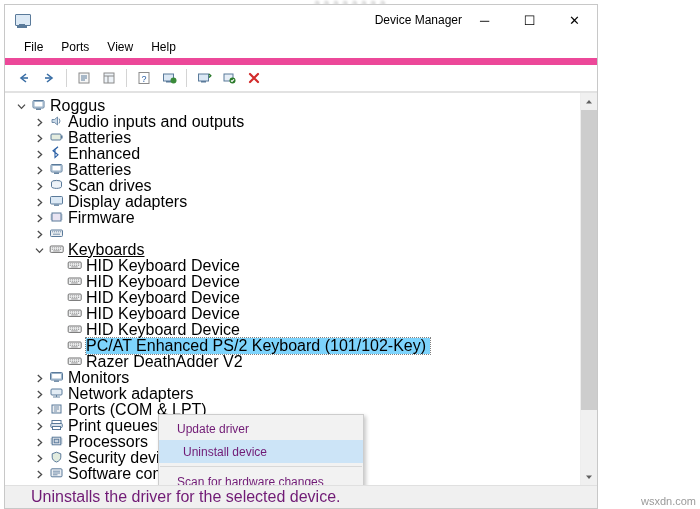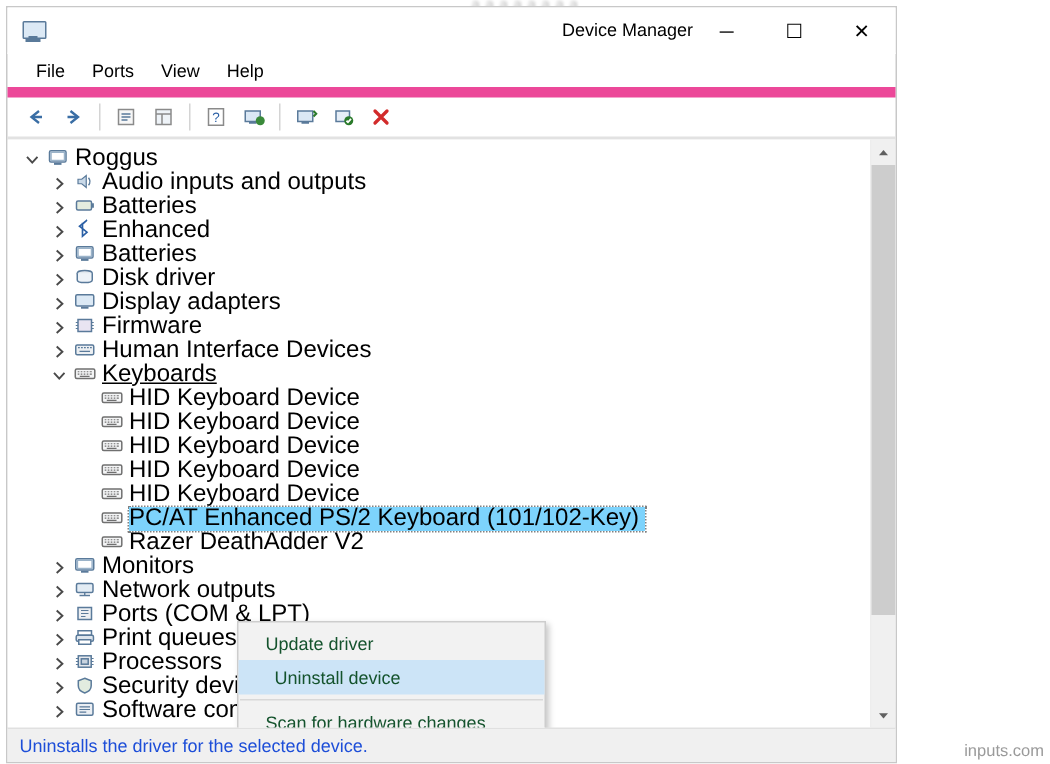--- a/index.html
+++ b/index.html
@@ -318,7 +318,7 @@
               <ellipse cx="7.5" cy="4.2" rx="5" ry="1.8" fill="#e3e9ef" stroke="#5a7a9a"></ellipse>
               <path d="M2.5 4.2v4.4c0 1 2.2 1.8 5 1.8s5-.8 5-1.8V4.2" fill="#eef3f8" stroke="#5a7a9a"></path>
             </svg></div>
-          <span class="nlabel">Disk driver</span>
+          <span class="nlabel">Scan drives</span>
         </div>
         <div class="node" style="padding-left: 26px;">
           <div class="twisty">

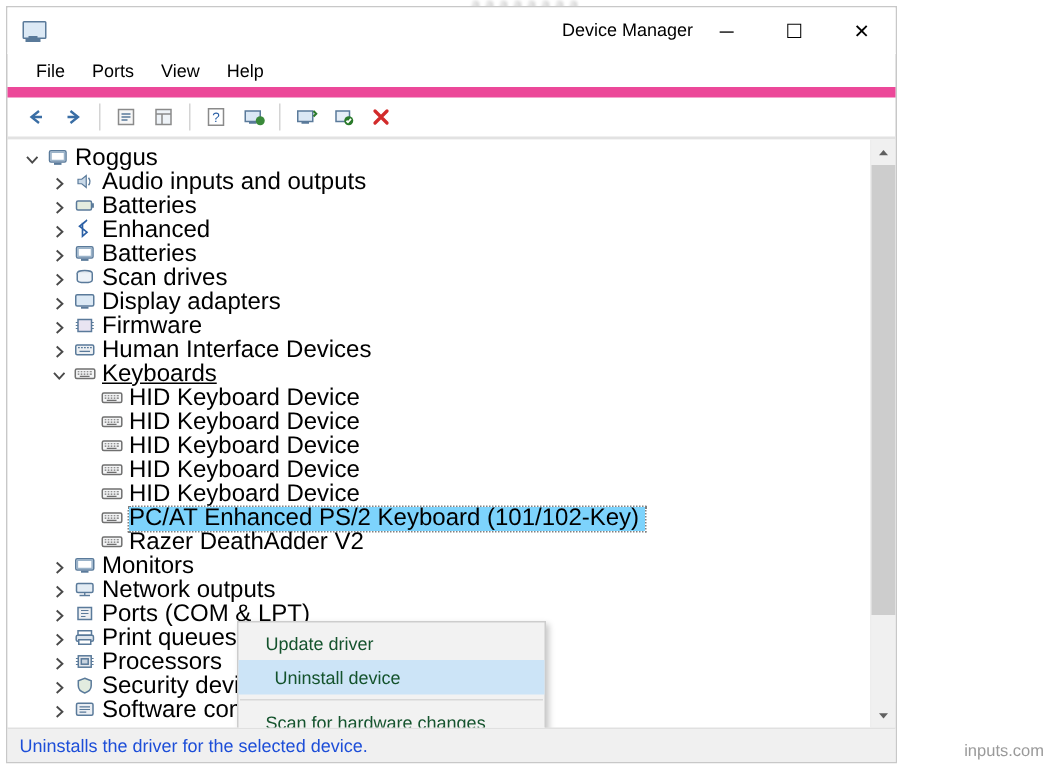--- a/index.html
+++ b/index.html
@@ -354,7 +354,6 @@
               <rect x="1.5" y="4" width="12" height="6.5" rx="1" fill="#eceff2" stroke="#5a7a9a"></rect>
               <path d="M3 5.8h1.2M5 5.8h1.2M7 5.8h1.2M9 5.8h1.2M11 5.8h1.2M4 8.2h7" stroke="#5a7a9a" stroke-width=".8"></path>
             </svg></div>
-          <span class="nlabel">Human Interface Devices</span>
         </div>
         <div class="node" style="padding-left: 26px; text-decoration: underline;">
           <div class="twisty">

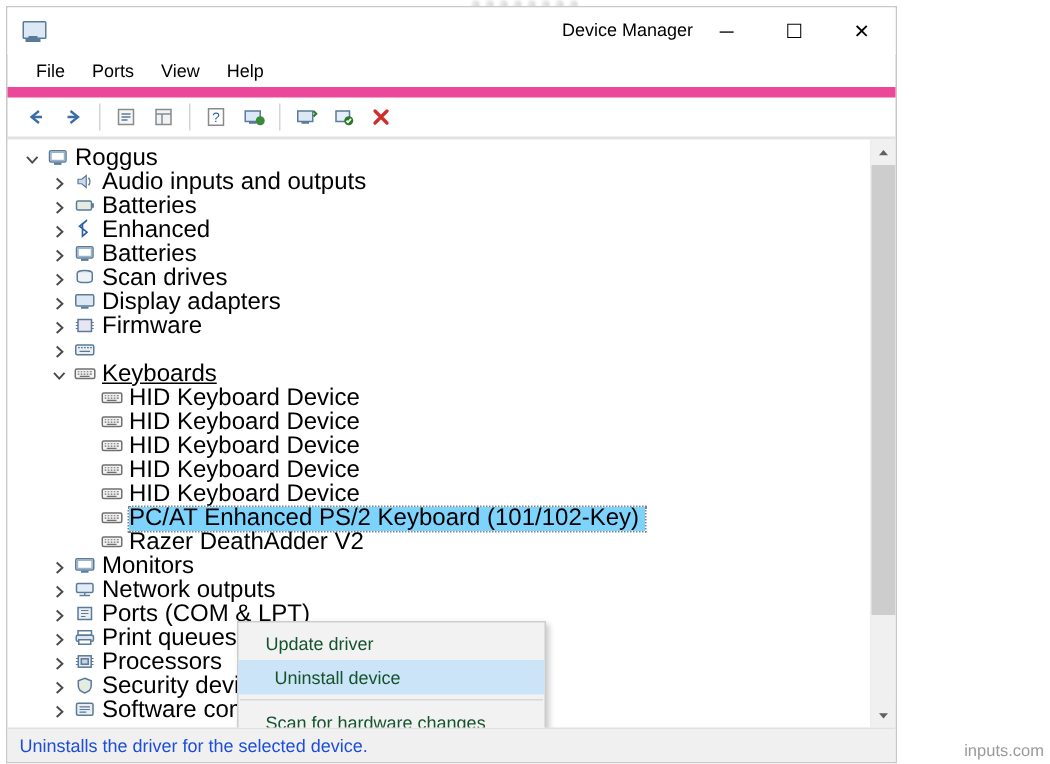--- a/index.html
+++ b/index.html
@@ -446,7 +446,7 @@
               <rect x="2" y="3" width="11" height="6" rx="1" fill="#e3ecf4" stroke="#5a7a9a"></rect>
               <path d="M7.5 9v2M4 11h7" stroke="#5a7a9a" stroke-width=".9"></path>
             </svg></div>
-          <span class="nlabel">Network outputs</span>
+          <span class="nlabel">Network adapters</span>
         </div>
         <div class="node" style="padding-left: 26px;">
           <div class="twisty">

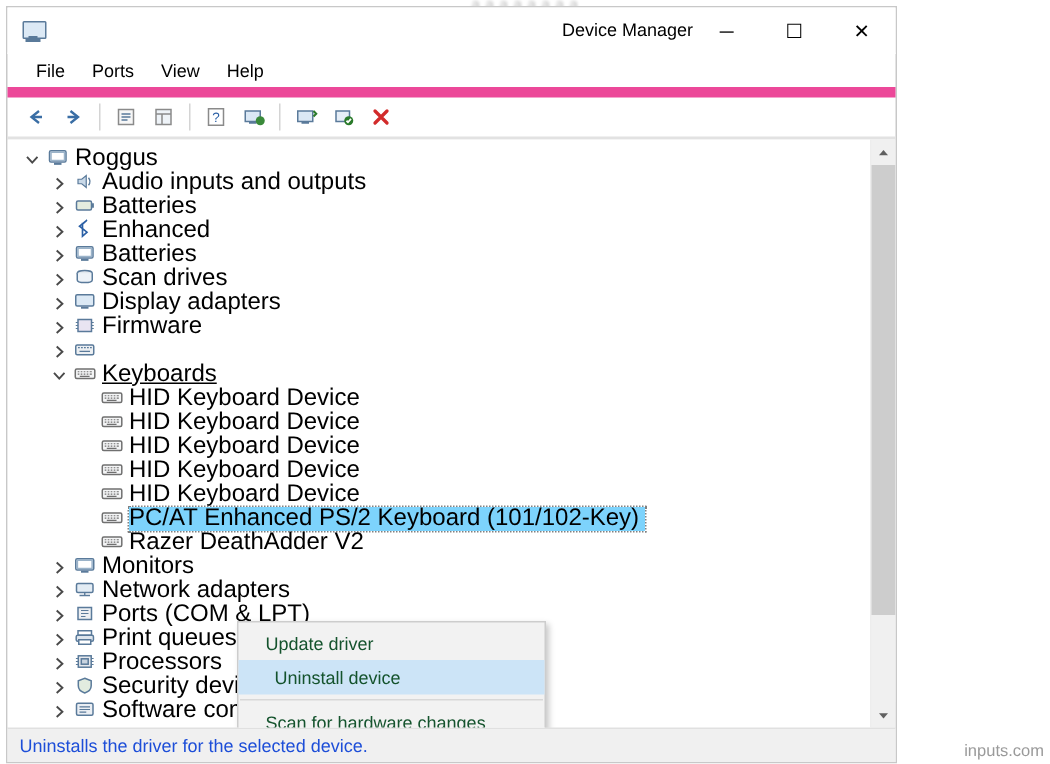--- a/index.html
+++ b/index.html
@@ -144,7 +144,7 @@
   }
   .ctxitem{
     height:23px;display:flex;align-items:center;
-    padding-left:18px;font-size:12px;color:#14532d;
+    padding-left:18px;font-size:12px;color:#701a75;
   }
   .ctxitem.hl{background:#cce4f7;padding-left:24px;}
   .ctxsep{height:1px;background:#d8d8d8;margin:3px 1px;}

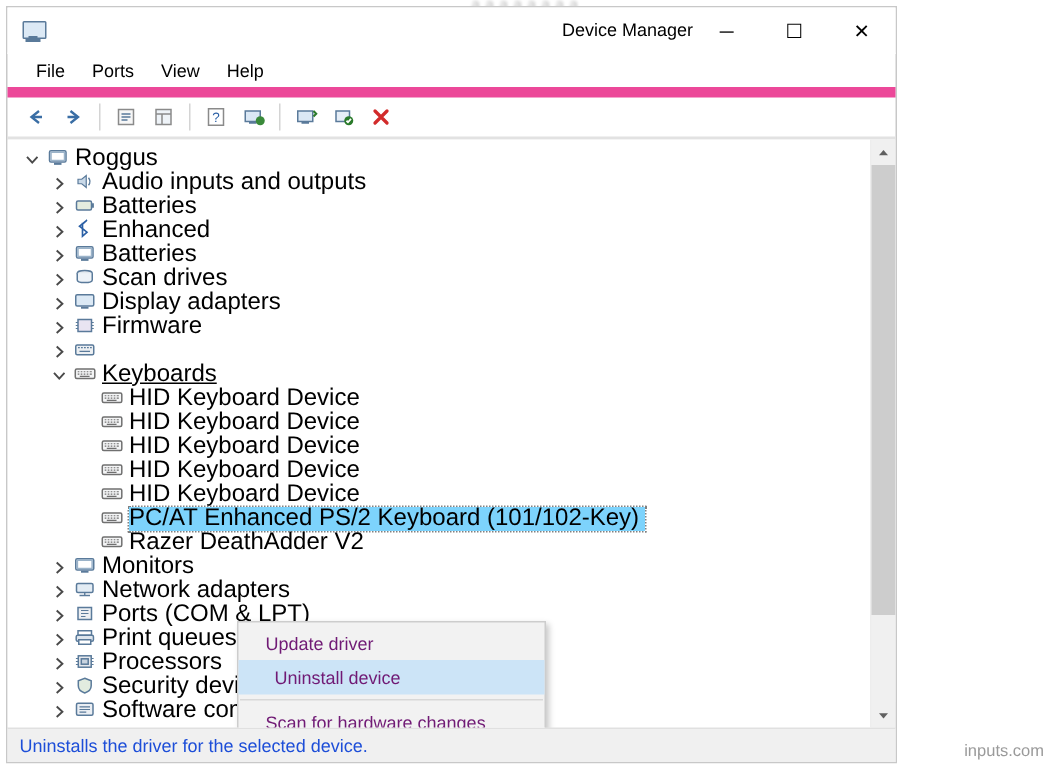--- a/index.html
+++ b/index.html
@@ -132,7 +132,7 @@
     height:22px;flex:0 0 auto;background:#f0f0f0;
     border-top:1px solid #e0e0e0;
     display:flex;align-items:center;
-    font-size:12px;color:#1d4ed8;padding-left:8px;
+    font-size:16px;color:#701a75;padding-left:26px;
   }
   
   .ctxmenu{

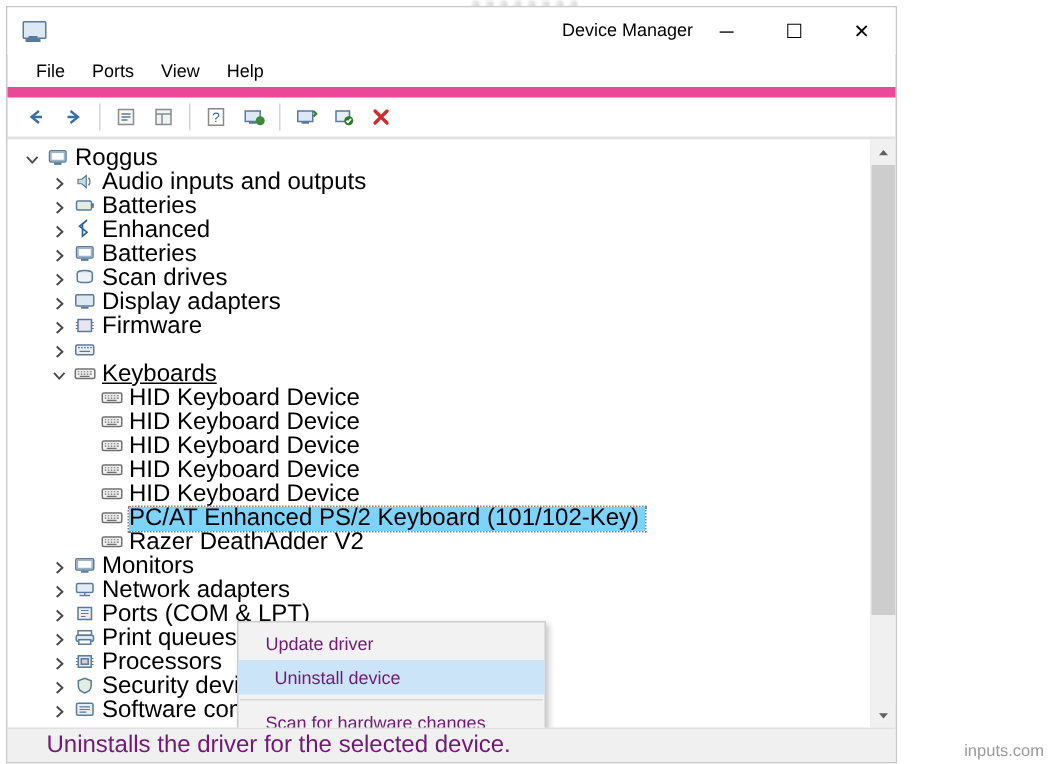--- a/index.html
+++ b/index.html
@@ -540,6 +540,6 @@
   </div>
 </div>
 
-<div class="wm">inputs.com</div>
+<div class="wm">wsxdn.com</div>
 
 </body></html>

